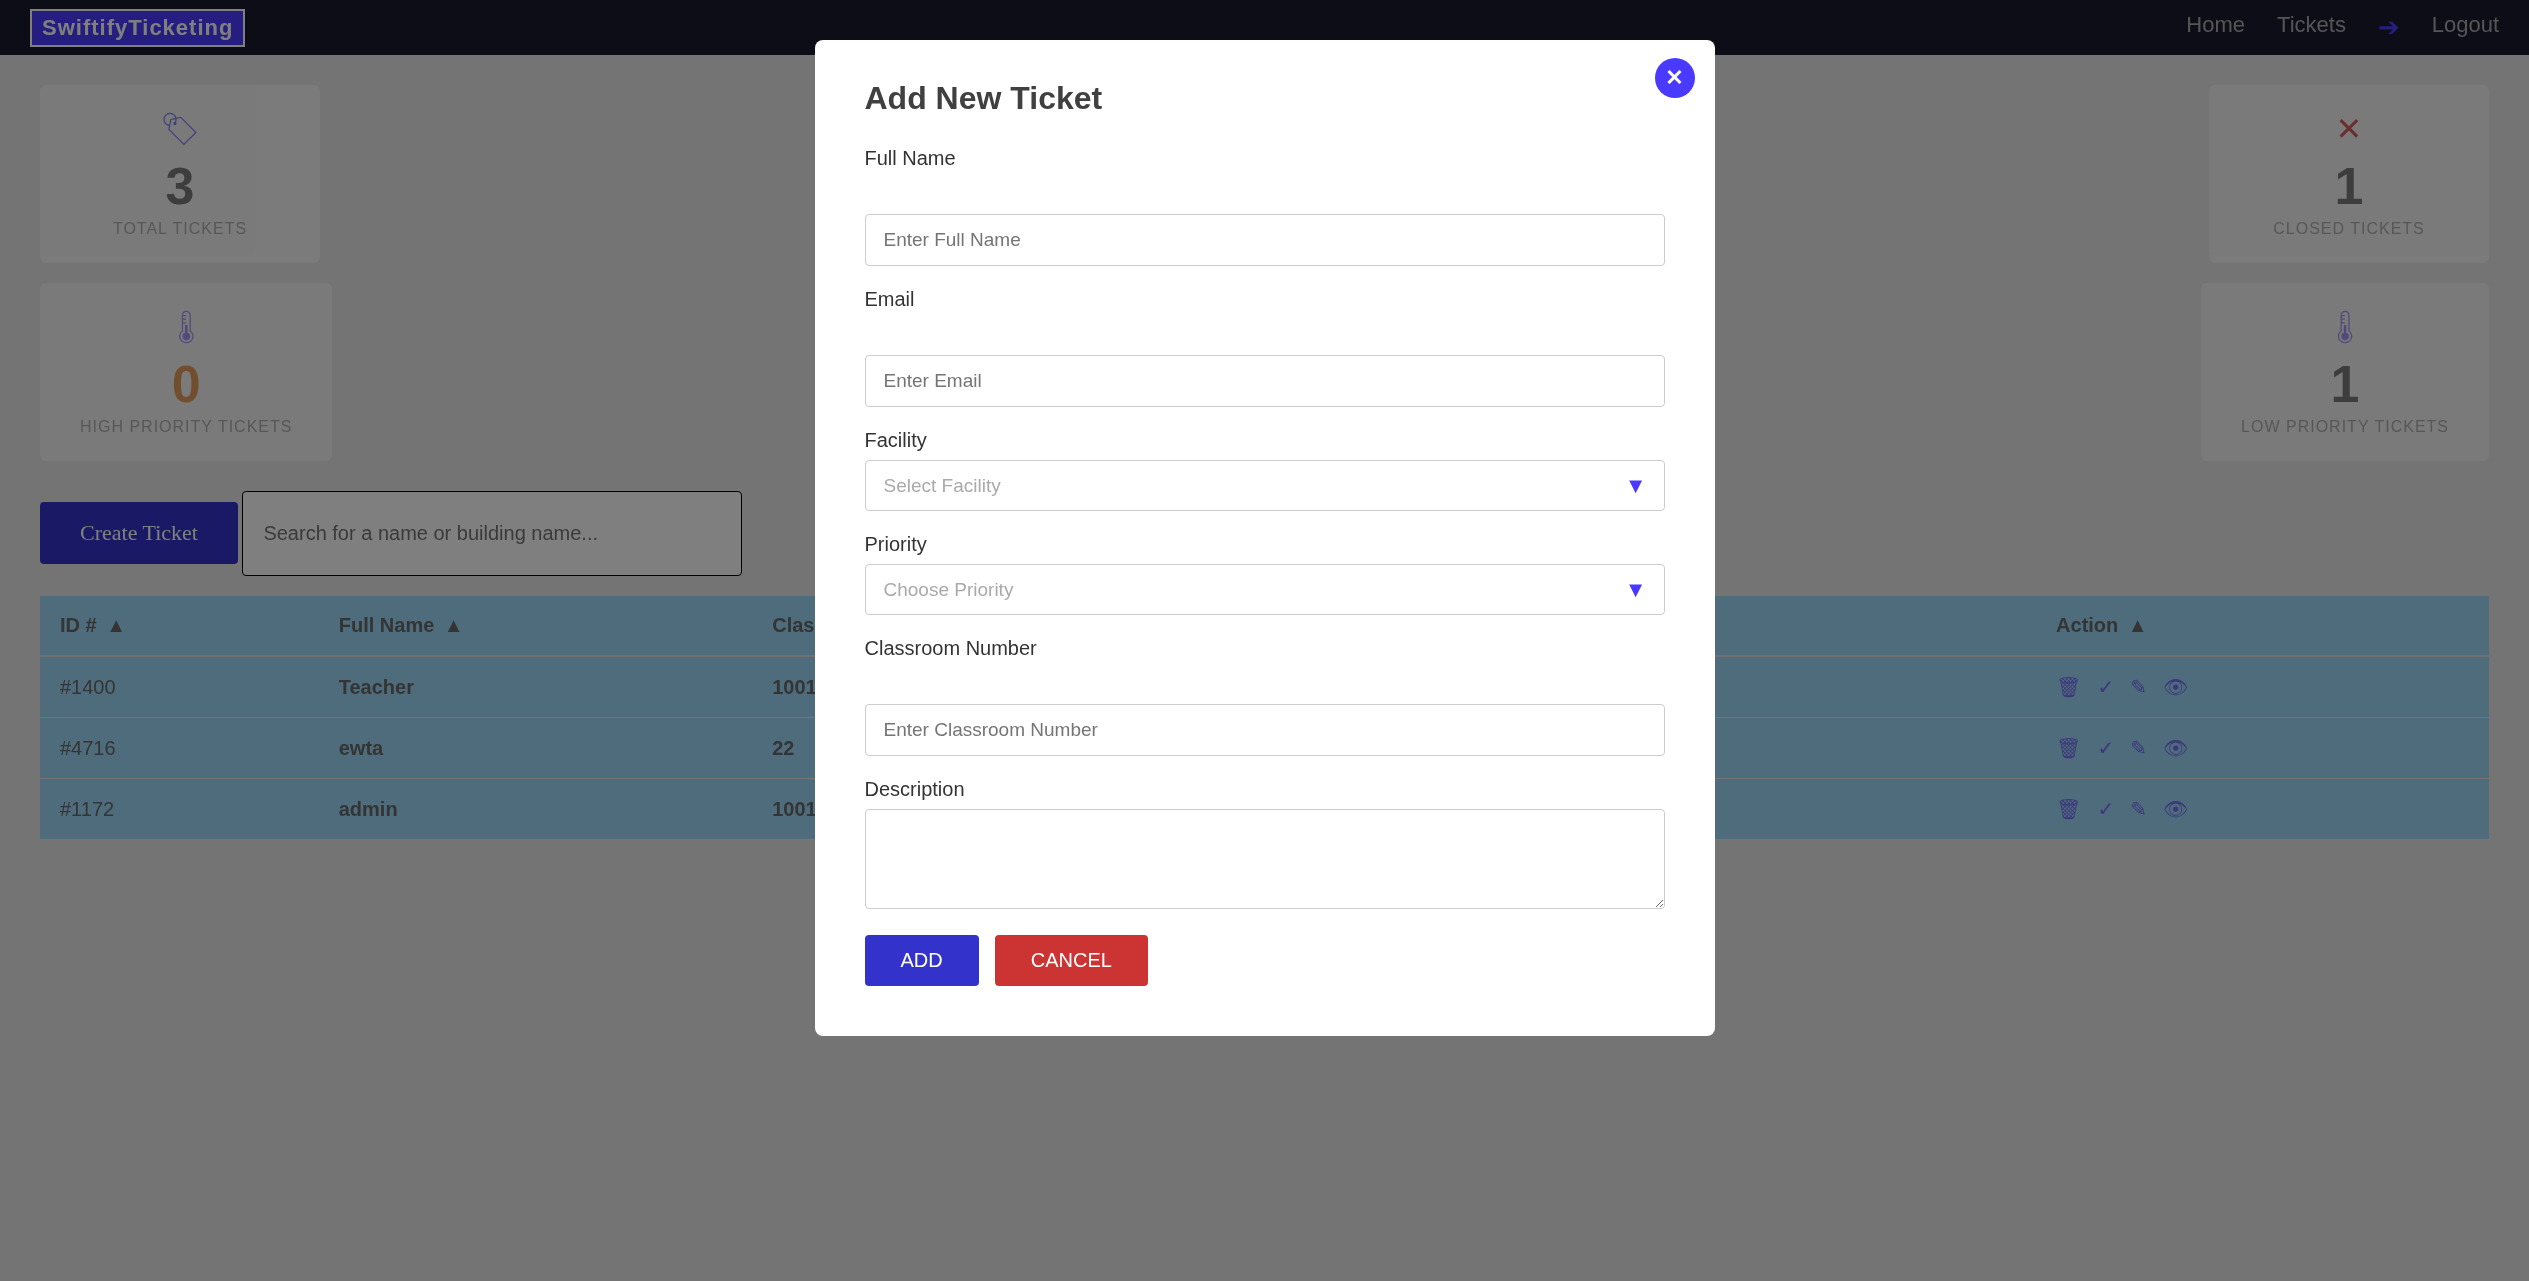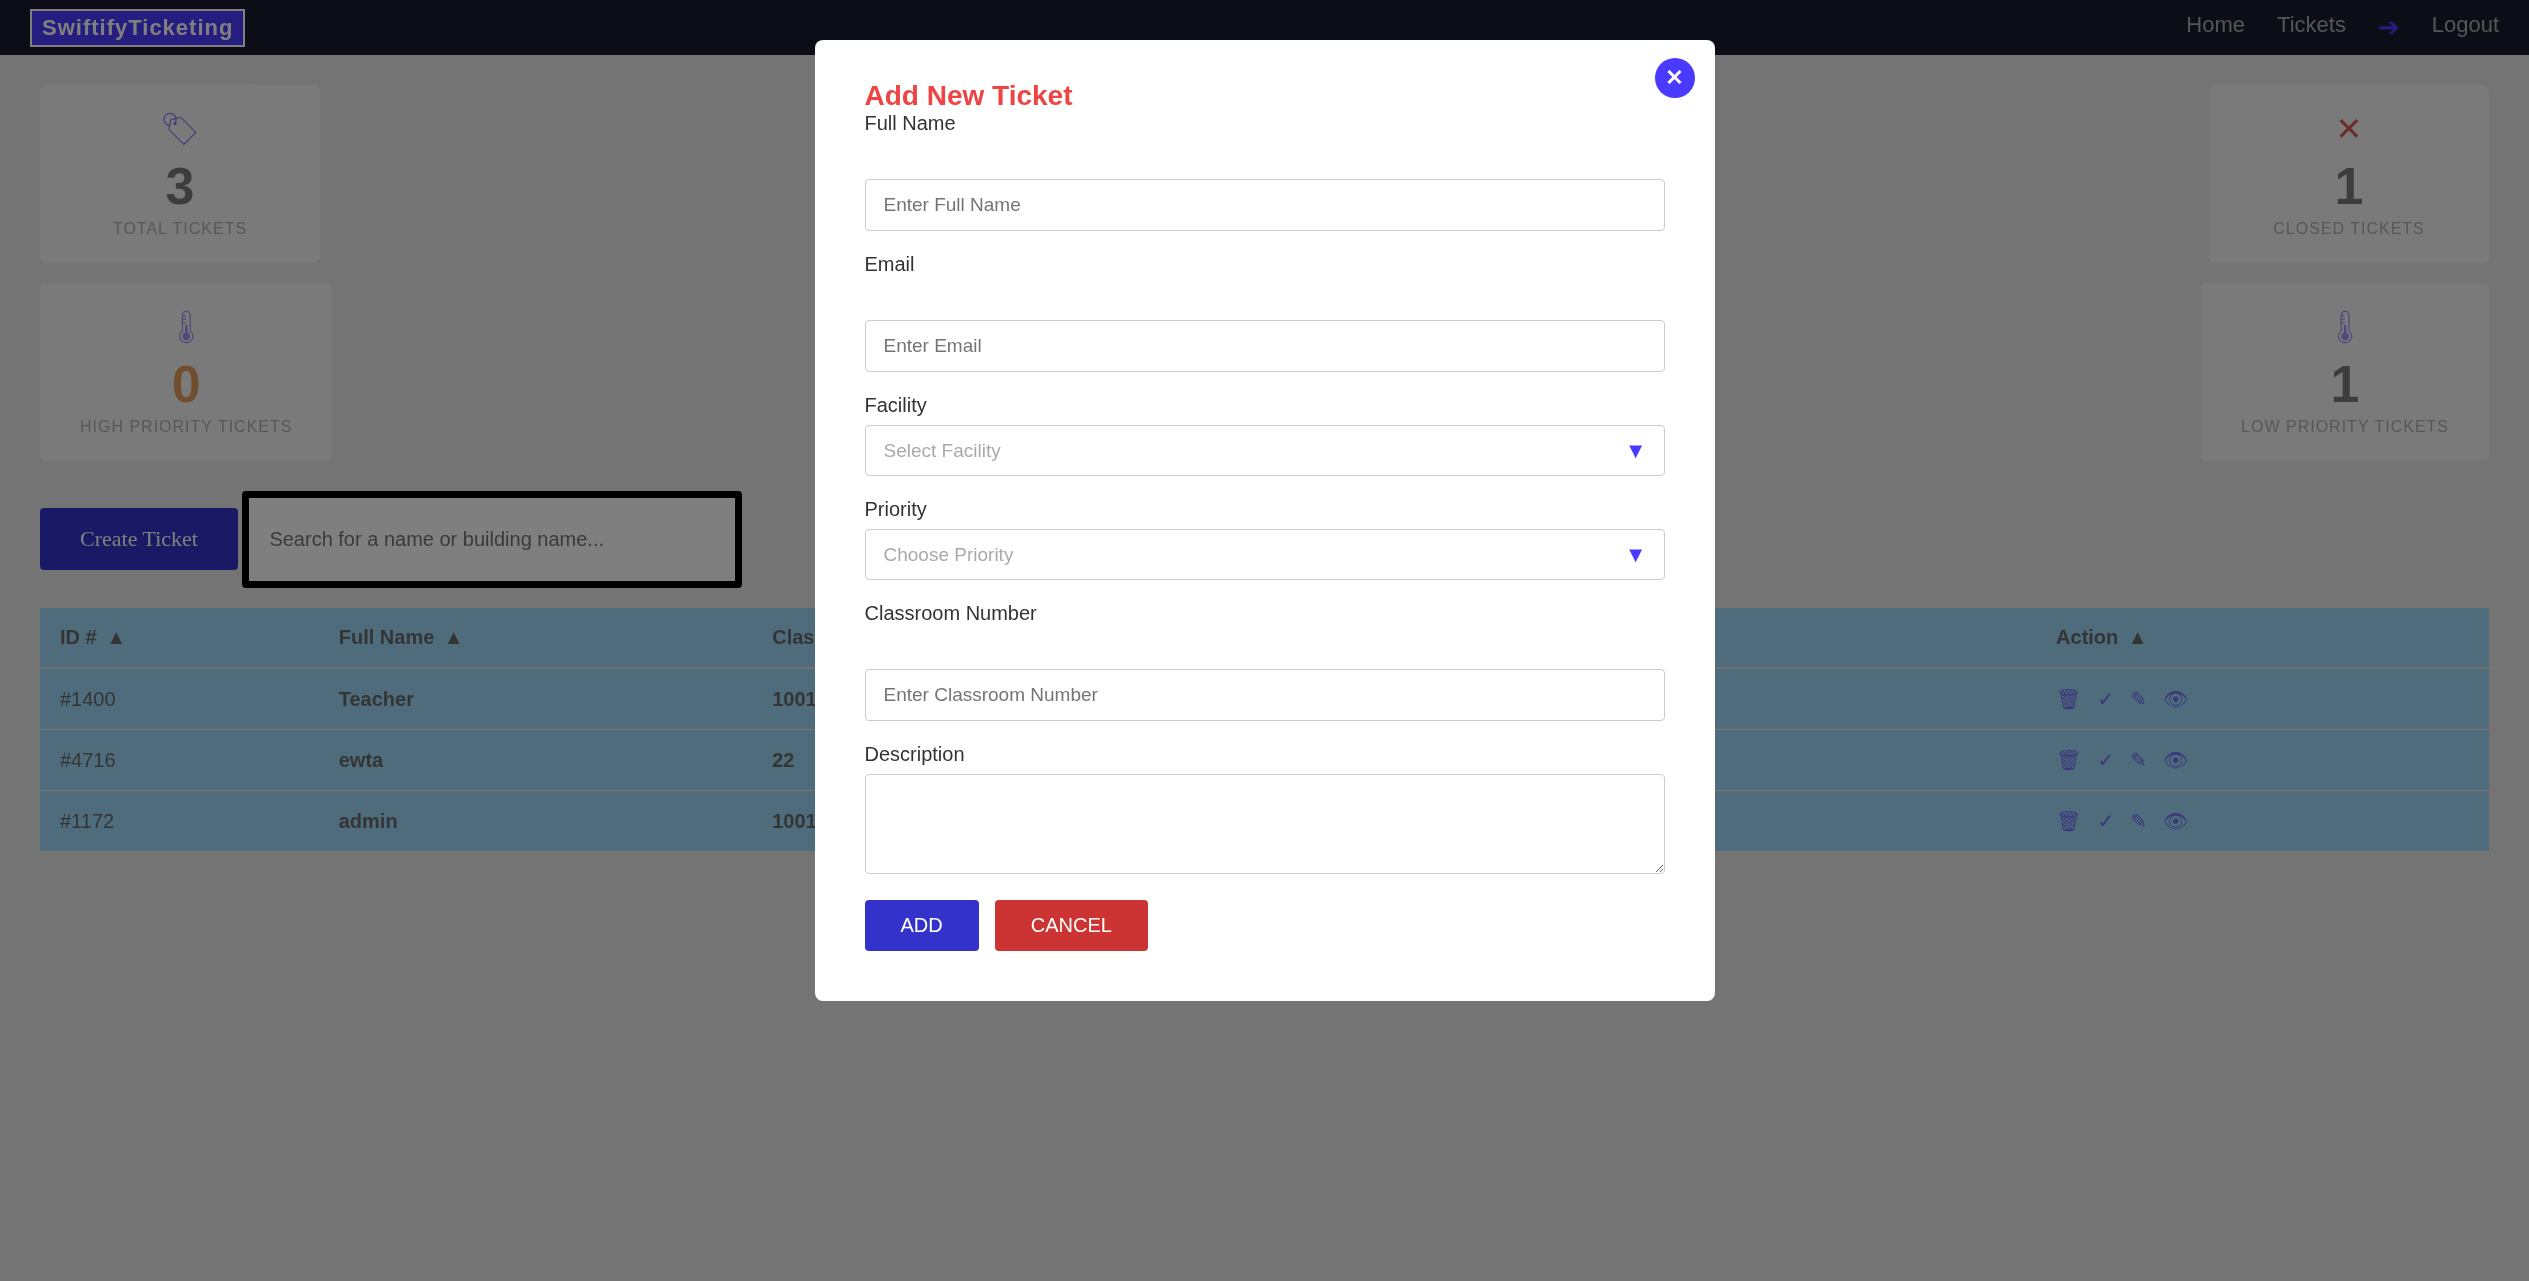--- a/index.html
+++ b/index.html
@@ -163,9 +163,10 @@
       z-index: 200;
     }
     .modal-title {
-      font-size: 28px;
+      font-size: 32px;
       font-weight: bold;
-      color: #ef4444;
+      color: #404040;
+      margin-bottom: 30px;
     }
     .modal-close {
       position: absolute;

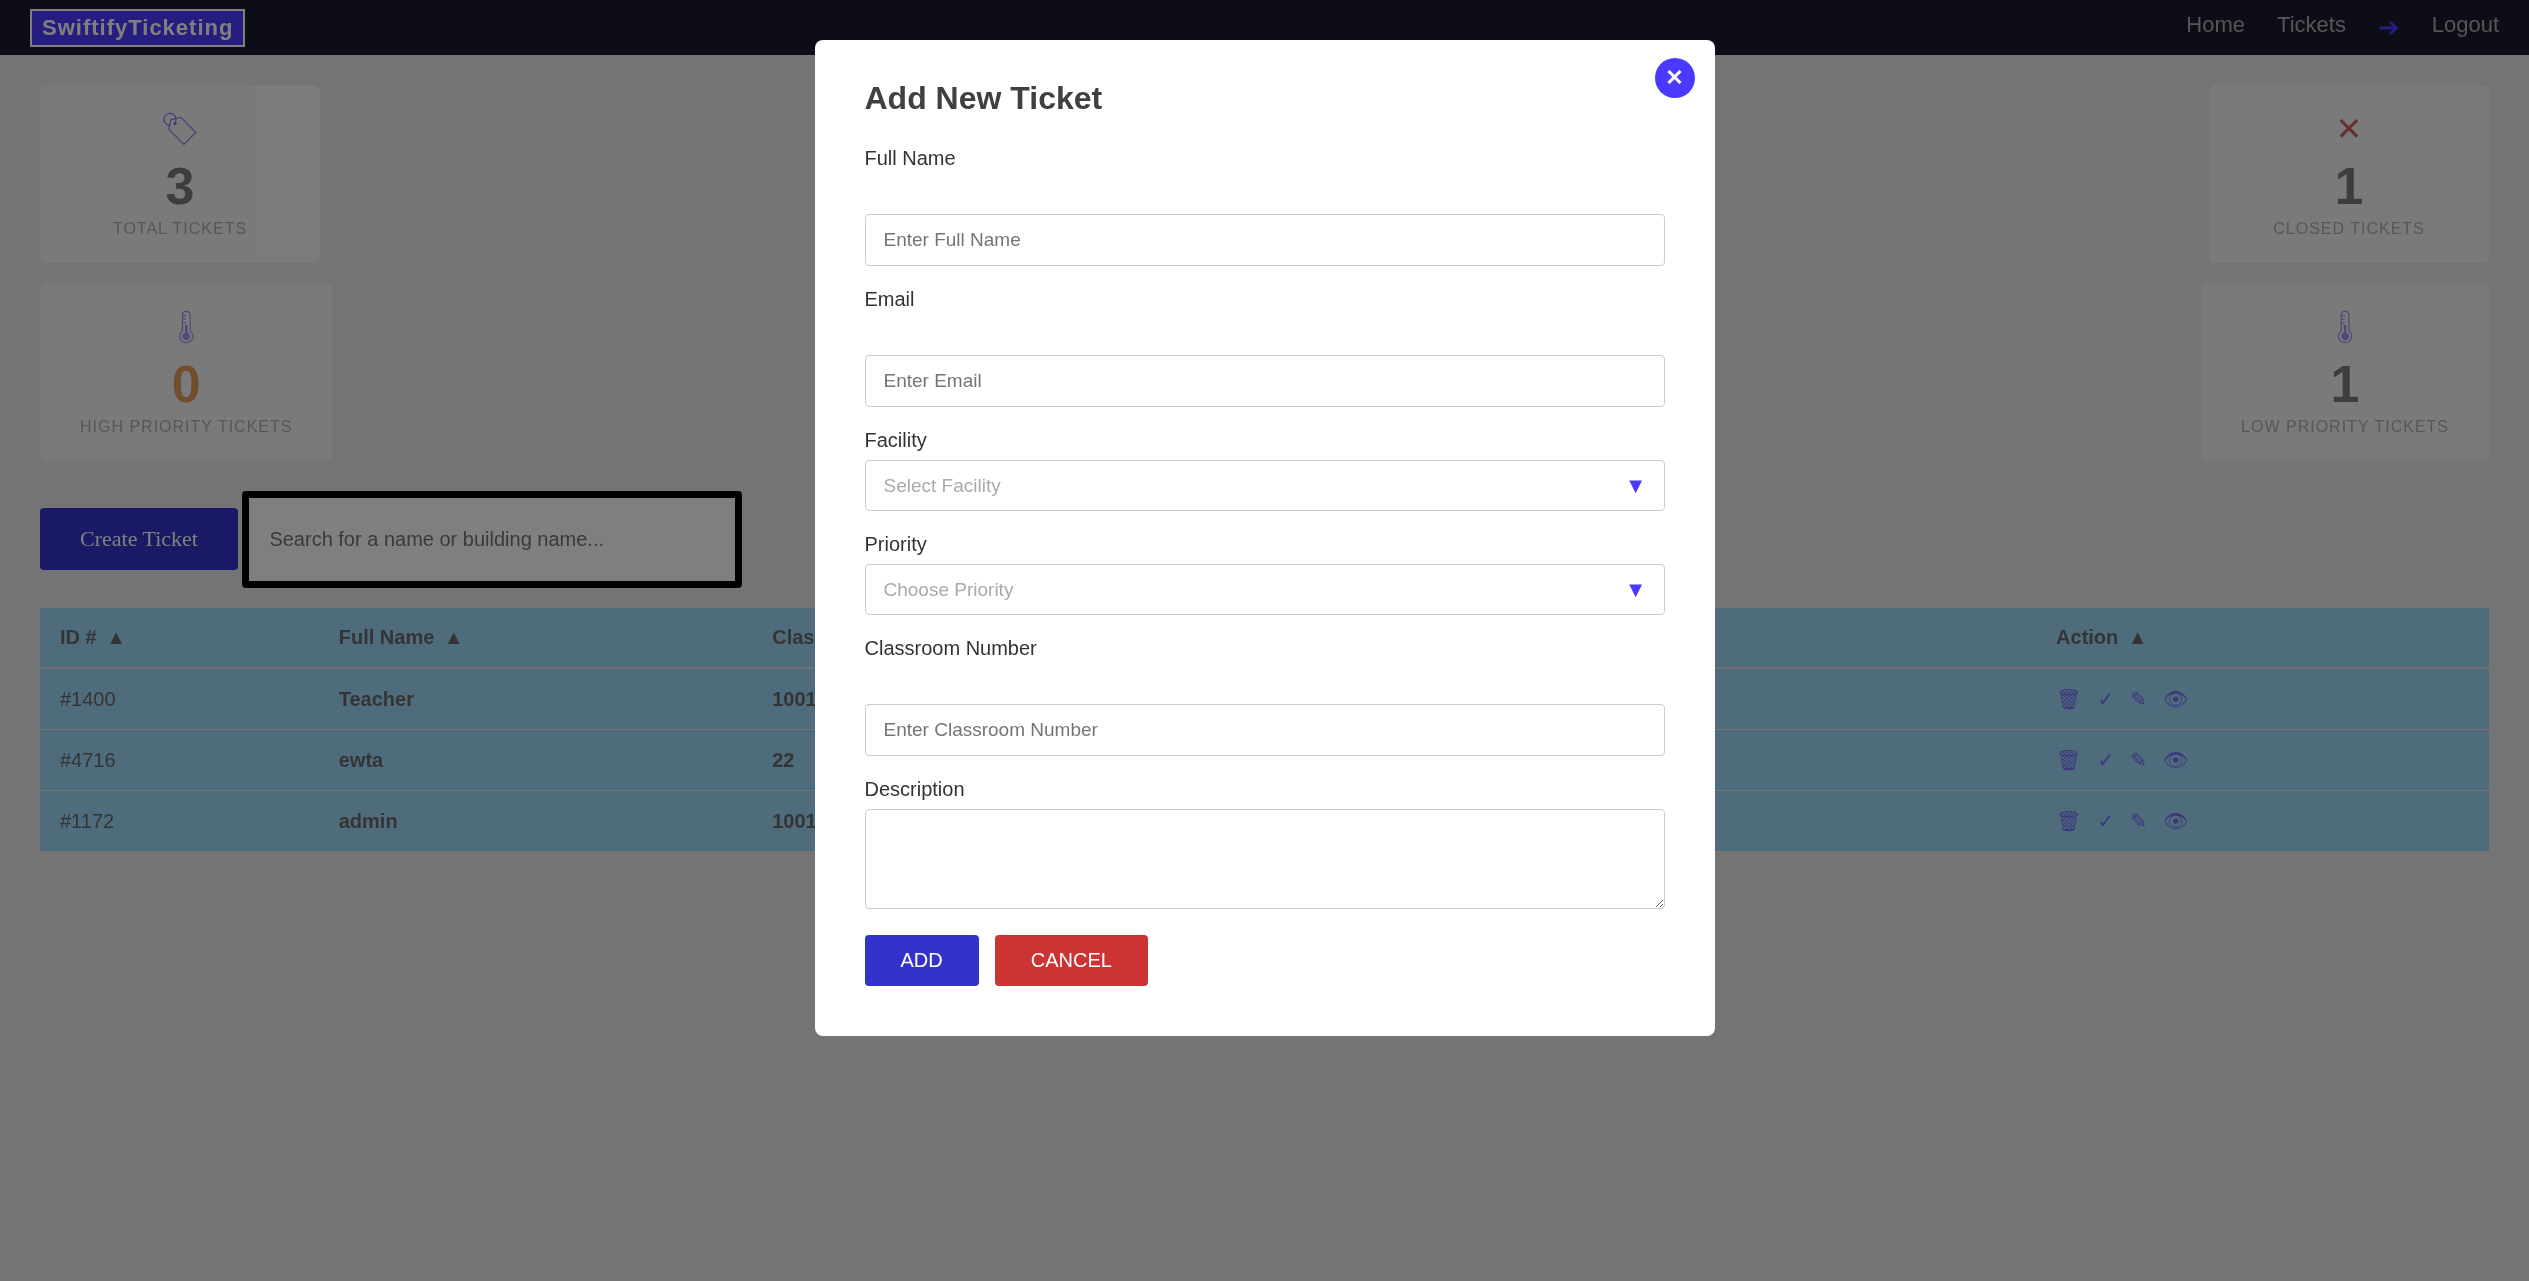--- a/index.html
+++ b/index.html
@@ -101,7 +101,7 @@
     
     .search-bar {
       background: white;
-      border: 7px solid #000000;
+      border: 1px solid #000000;
       padding: 30px 20px;
       font-size: 20px;
       width: 500px;

